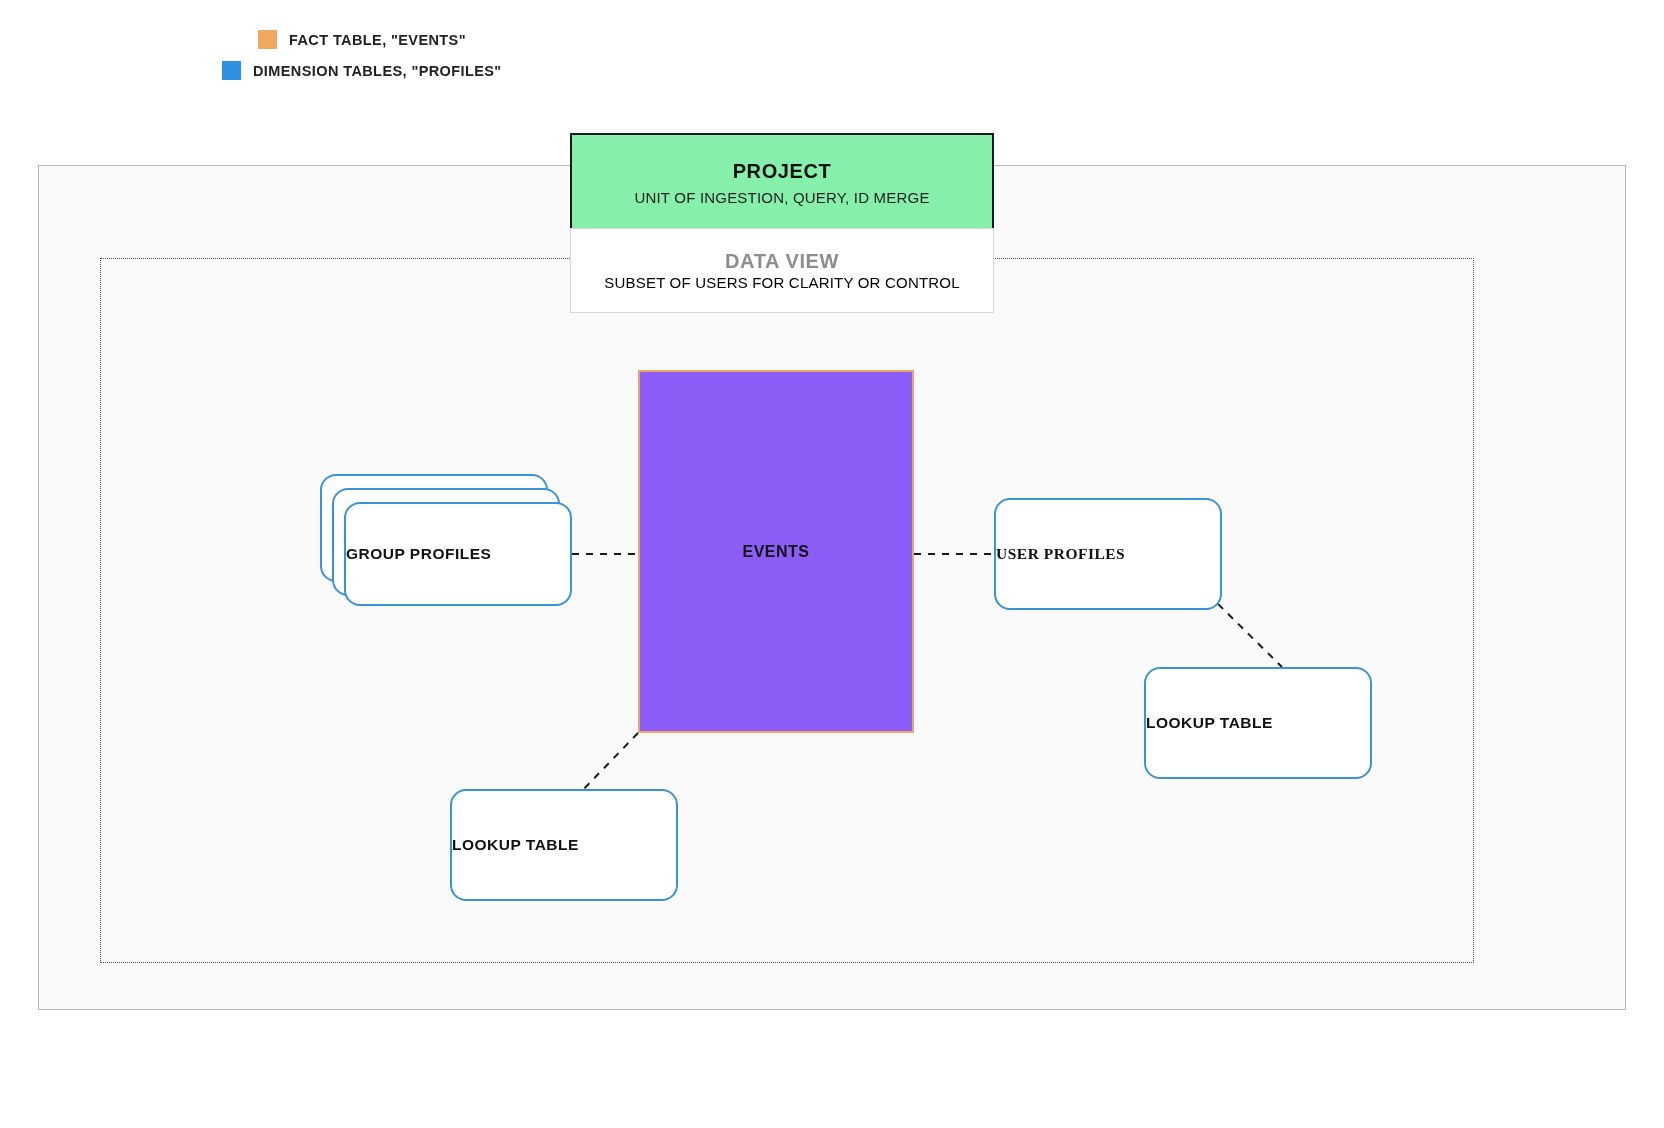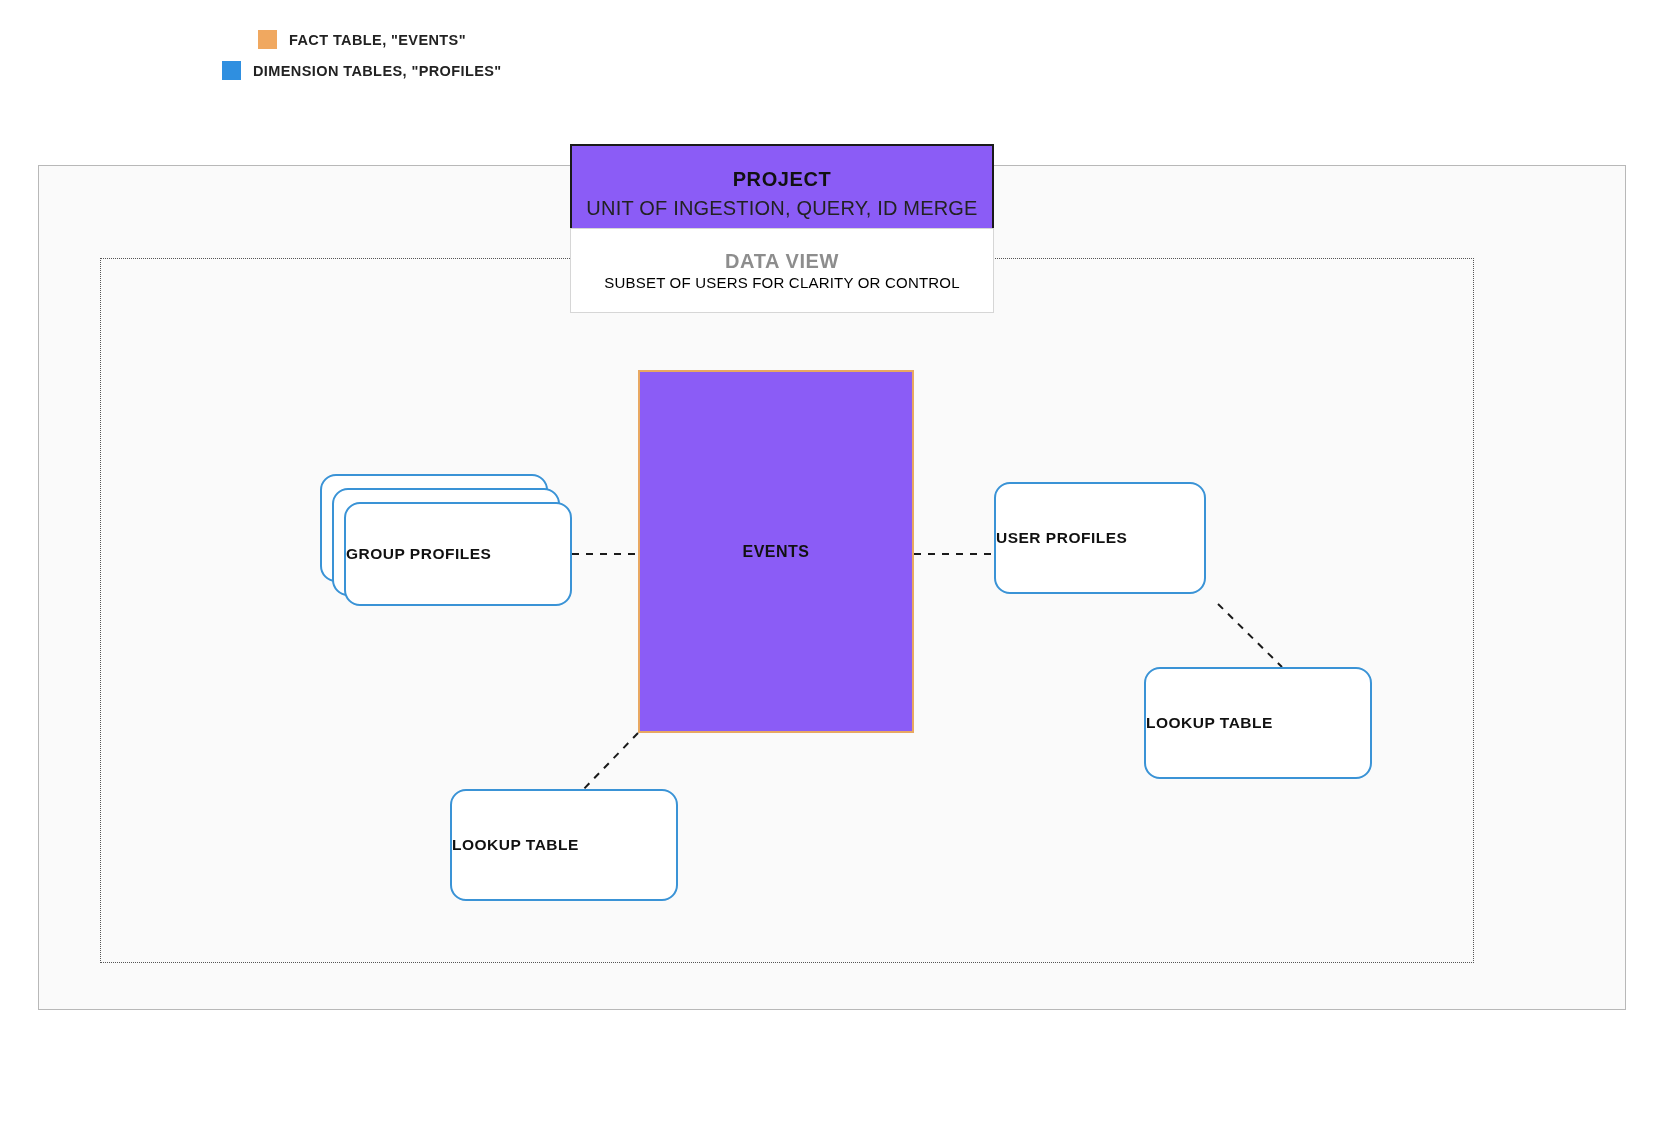--- a/index.html
+++ b/index.html
@@ -74,10 +74,10 @@
   .project-box {
     position: absolute;
     left: 570px;
-    top: 144px;
+    top: 133px;
     width: 424px;
     height: 99px;
-    background: #8b5cf6;
+    background: #86efac;
     border: 2px solid #1a1a1a;
     box-sizing: border-box;
     display: flex;

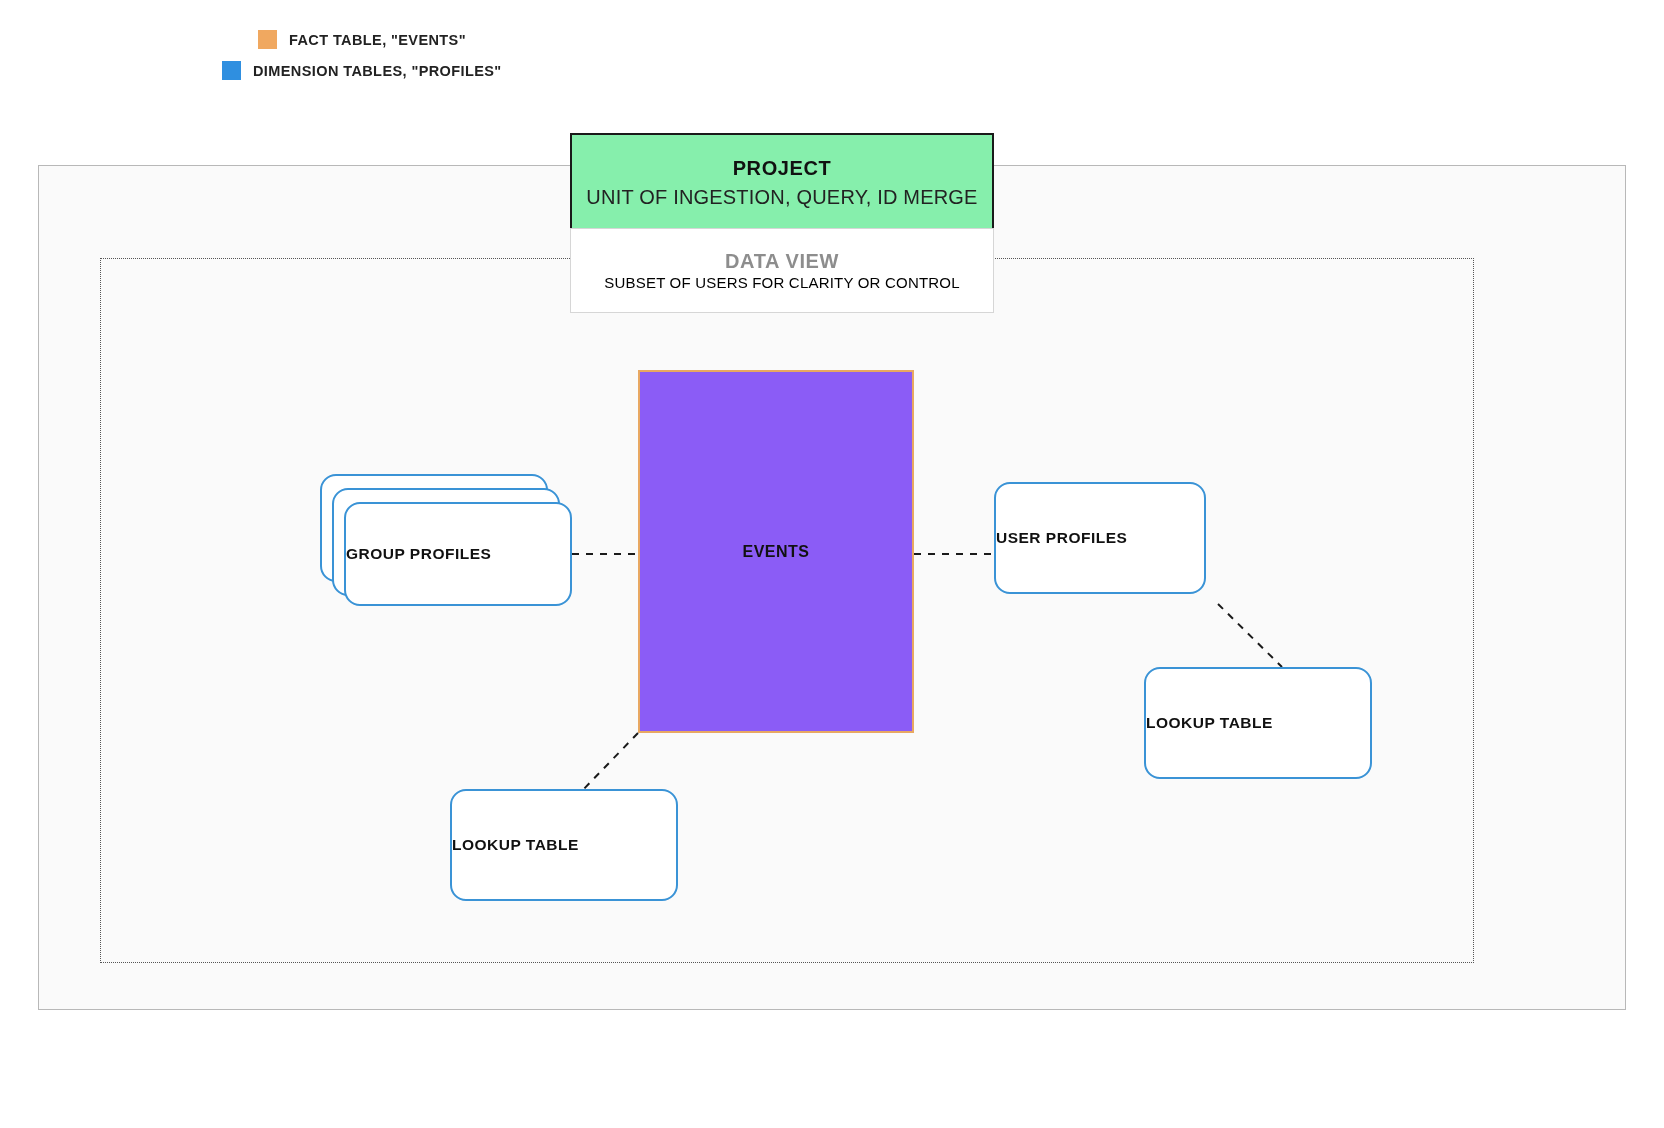--- a/index.html
+++ b/index.html
@@ -93,7 +93,7 @@
     color: #111;
   }
   .project-sub {
-    font-size: 20px;
+    font-size: 15px;
     color: #222;
     letter-spacing: 0.2px;
   }

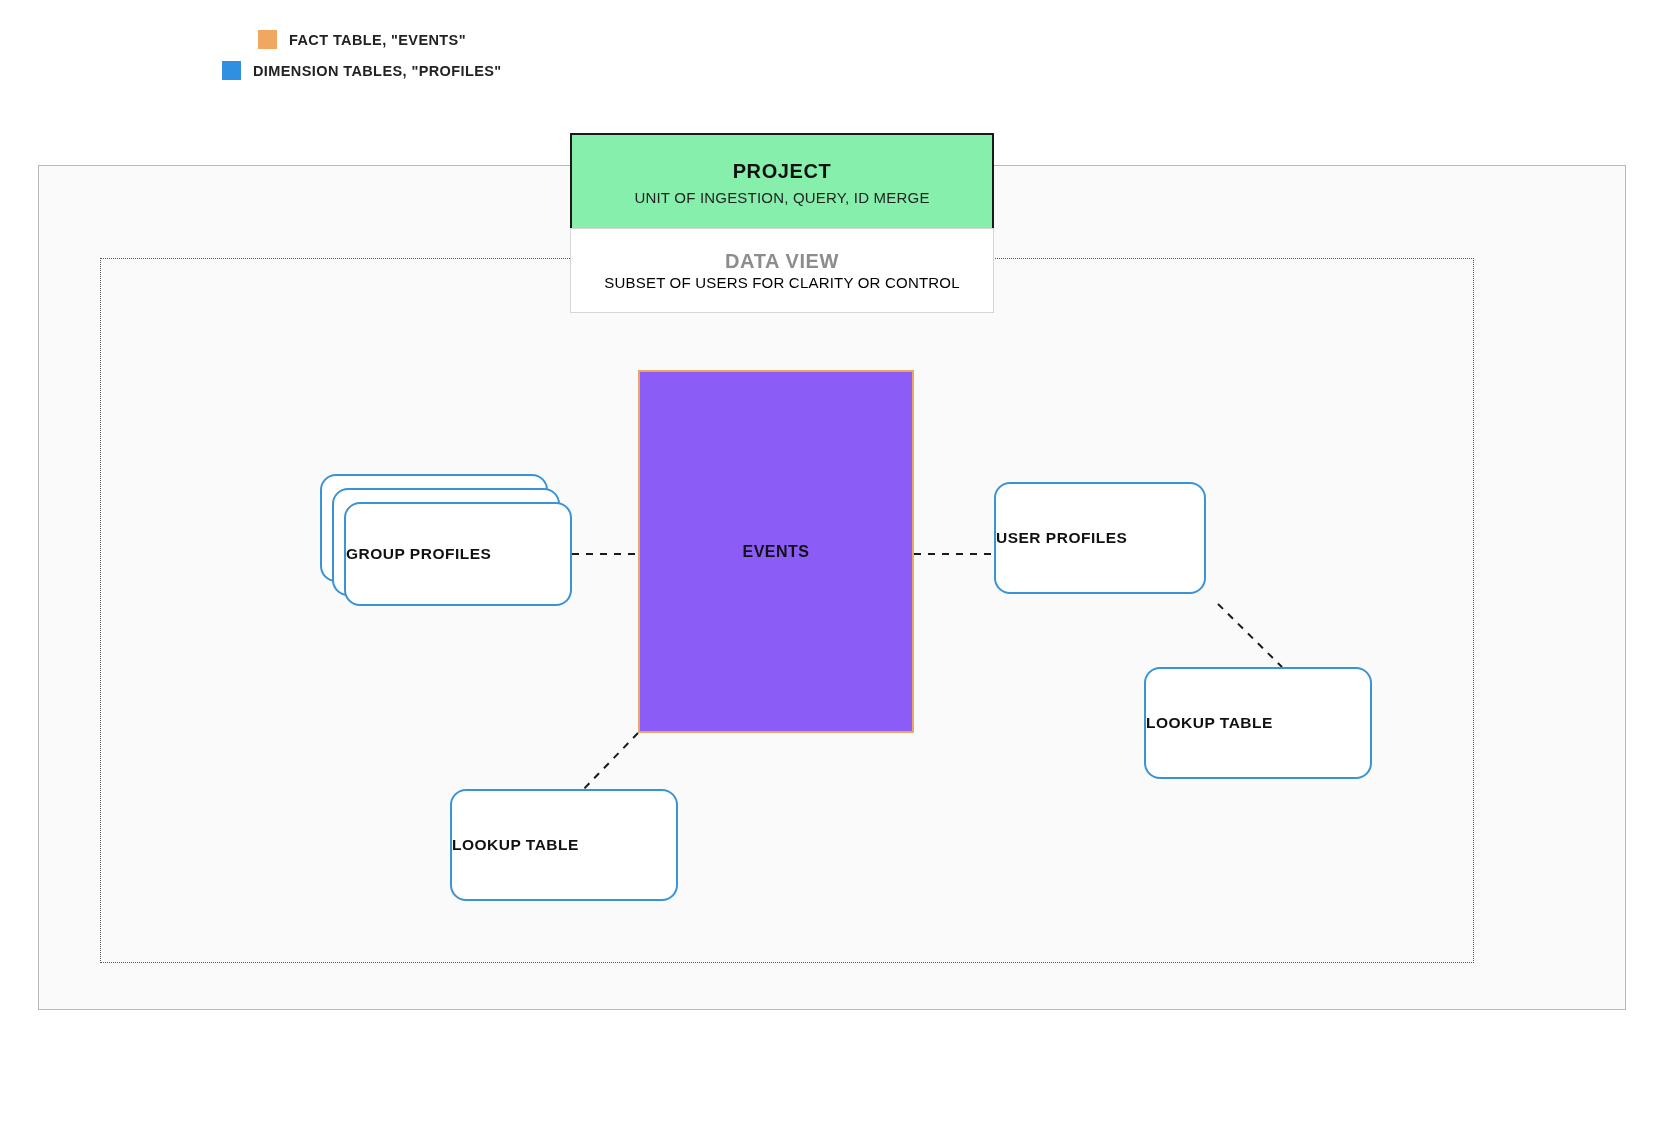--- a/index.html
+++ b/index.html
@@ -177,7 +177,7 @@
   }
 
   .user-profiles-box {
-    left: 994px; top: 482px; width: 212px; height: 112px;
+    left: 994px; top: 498px; width: 228px; height: 112px; font-family: Liberation Serif, serif;
   }
   .lookup-right-box {
     left: 1144px; top: 667px; width: 228px; height: 112px;

